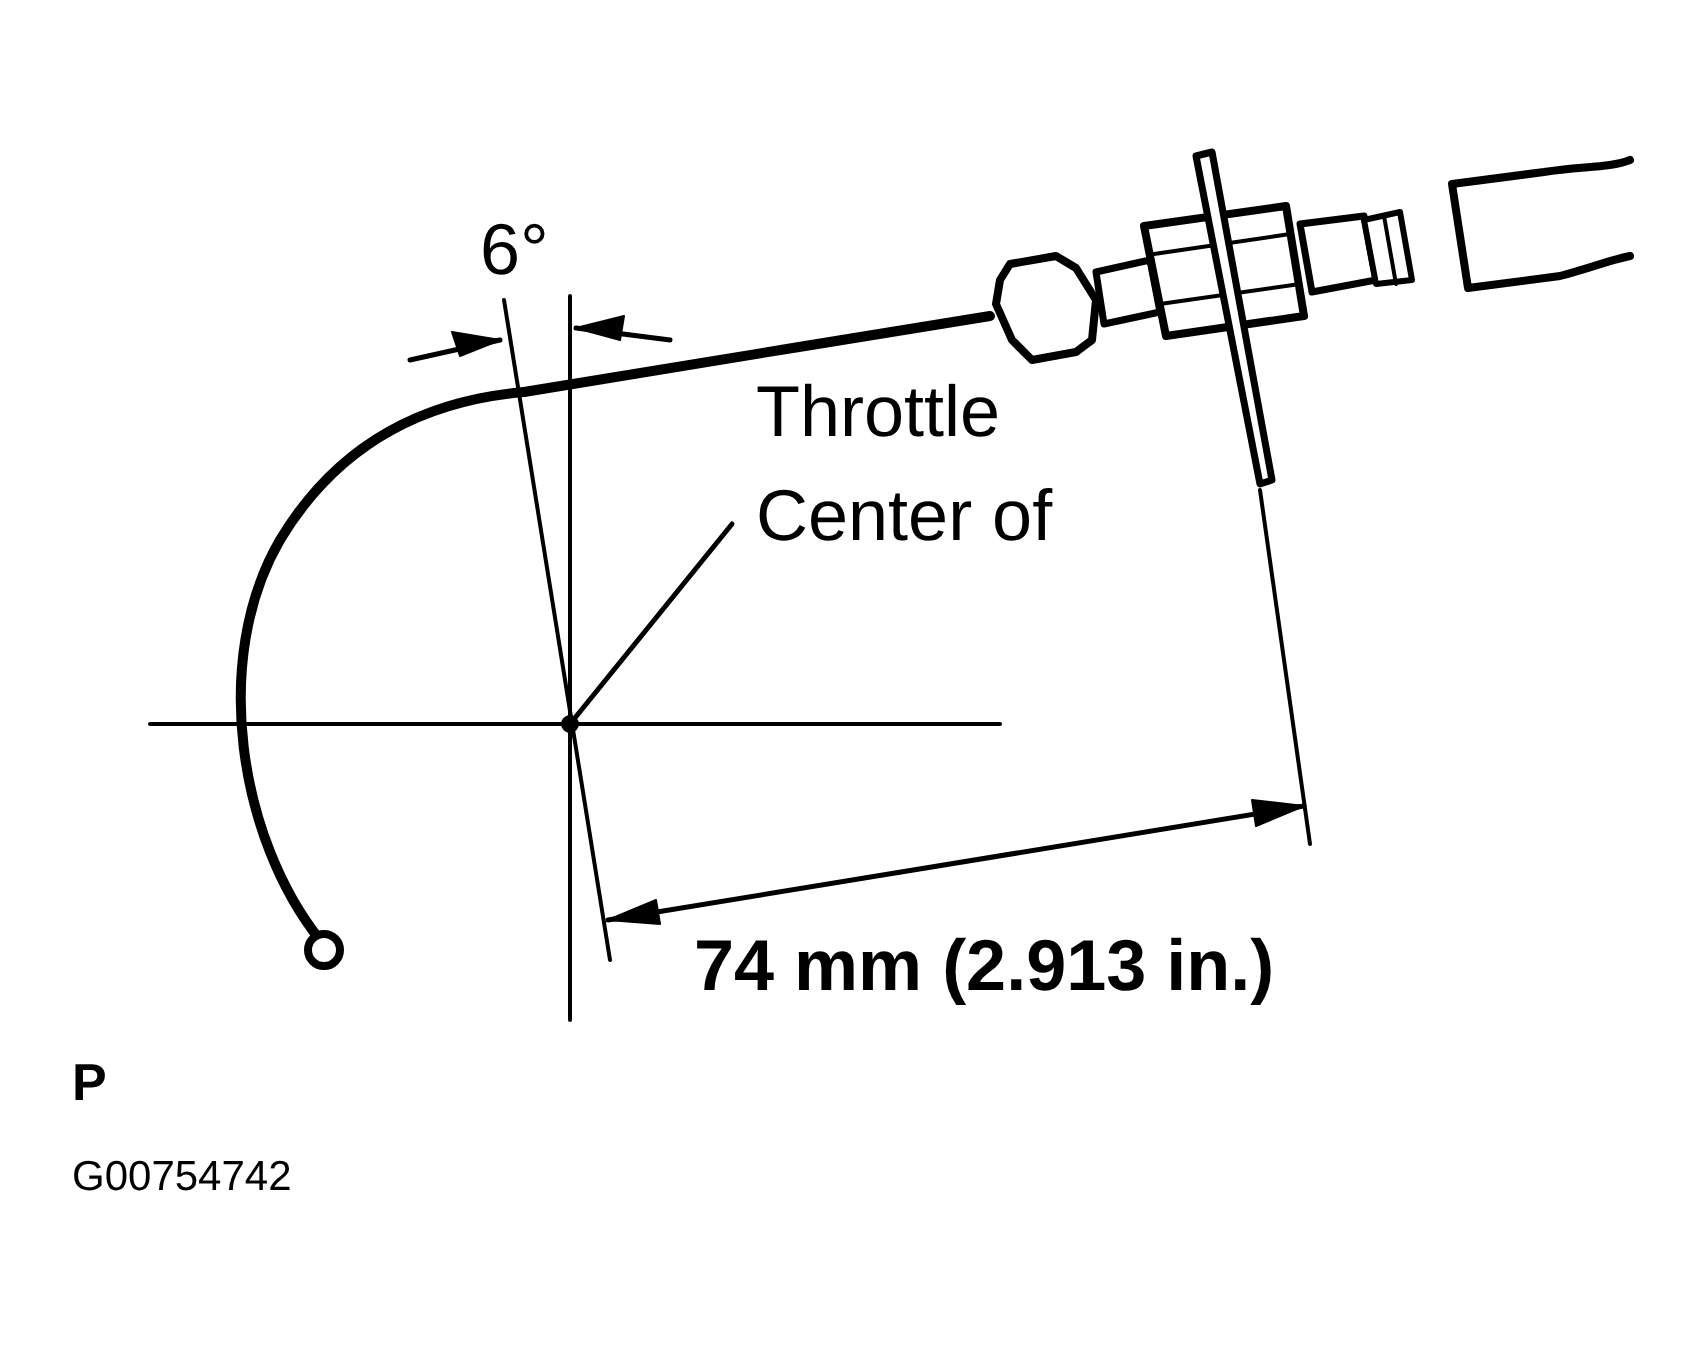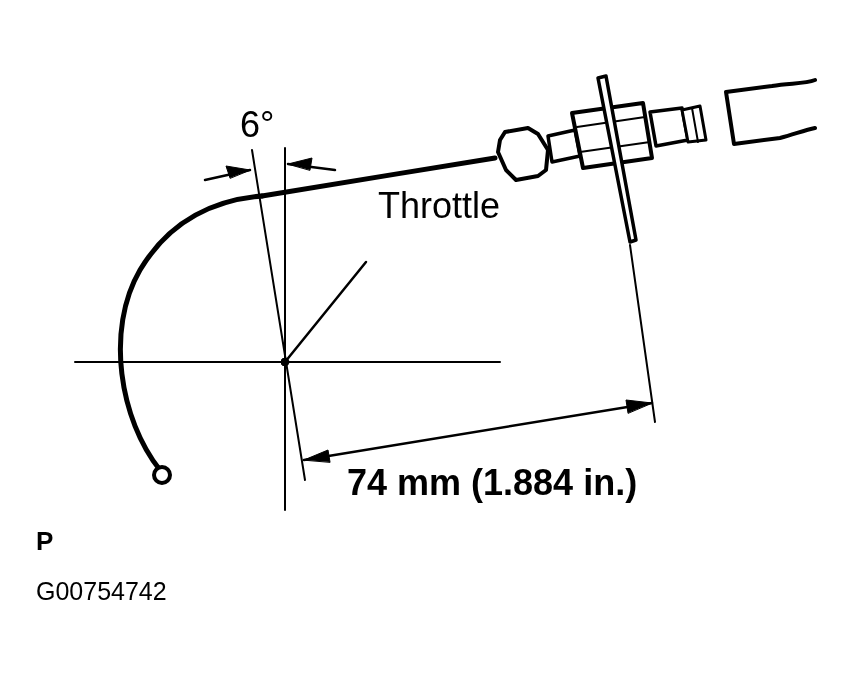--- a/index.html
+++ b/index.html
@@ -65,6 +65,7 @@
 <div class="lbl angle">6°</div>
 <div class="lbl rot">
   <div>Throttle</div>
+  <div>Center of</div>
 </div>
 <div class="lbl dim">74 mm (1.884 in.)</div>
 <div class="lbl view">P</div>

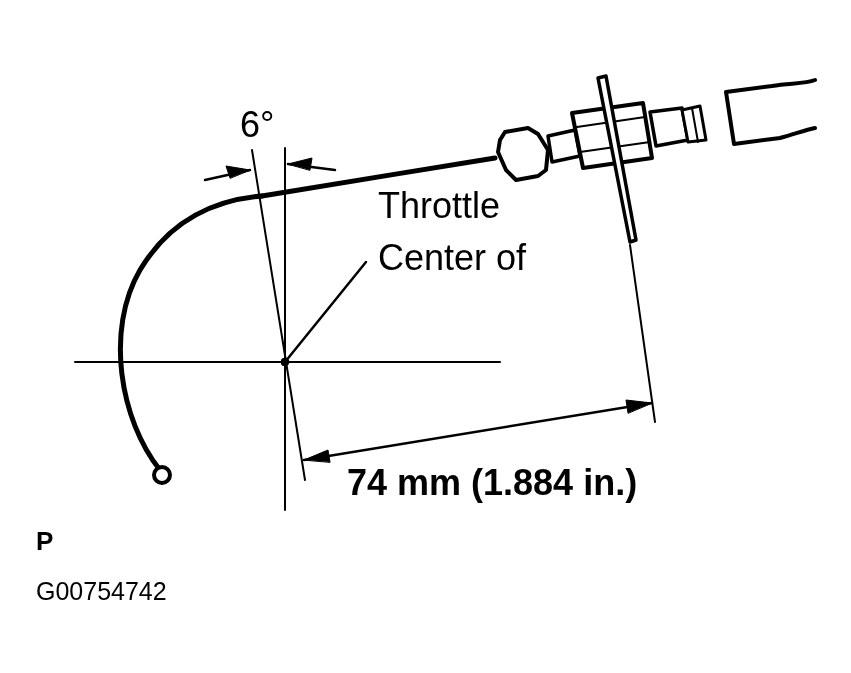--- a/index.html
+++ b/index.html
@@ -67,7 +67,7 @@
   <div>Throttle</div>
   <div>Center of</div>
 </div>
-<div class="lbl dim">74 mm (1.884 in.)</div>
+<div class="lbl dim">74 mm (2.913 in.)</div>
 <div class="lbl view">P</div>
 <div class="lbl figid">G00754742</div>
 

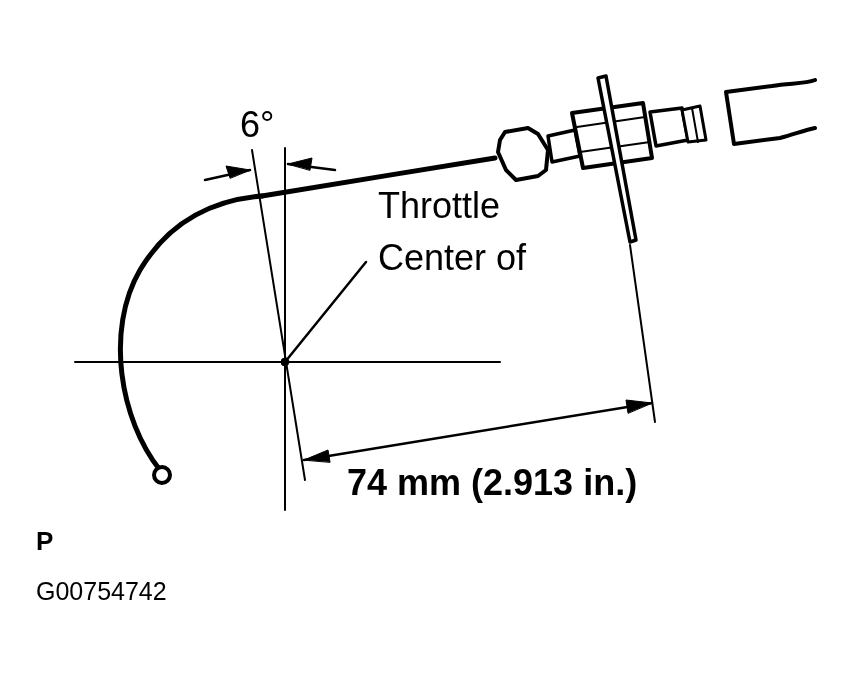--- a/index.html
+++ b/index.html
@@ -10,7 +10,7 @@
     .rot { left: 378px; top: 180px; font-size: 36px; line-height: 52px; }
     .dim { left: 347px; top: 462px; font-size: 36px; font-weight: bold; }
     .view { left: 36px; top: 526px; font-size: 26px; font-weight: bold; }
-    .figid { left: 36px; top: 577px; font-size: 25px; text-align: center; }
+    .figid { left: 36px; top: 577px; font-size: 21px; text-align: center; }
   </style>
 </head>
 <body>

